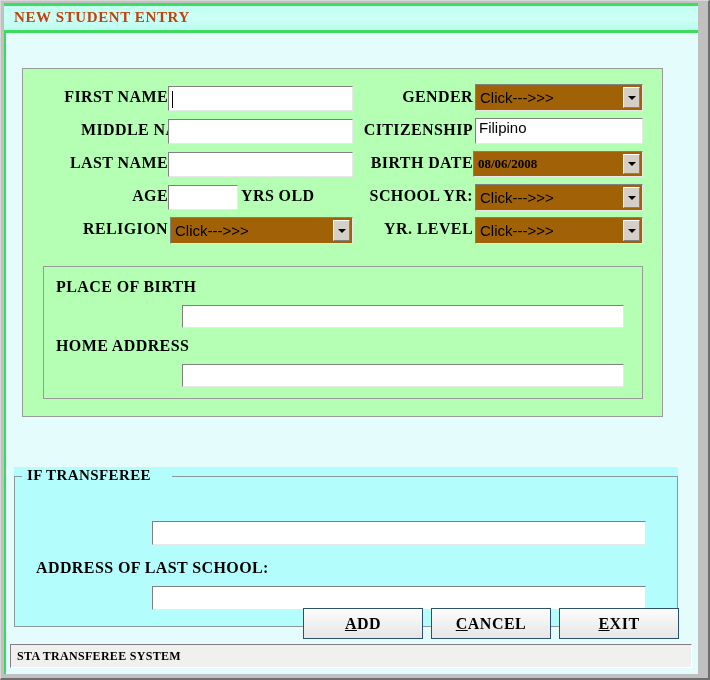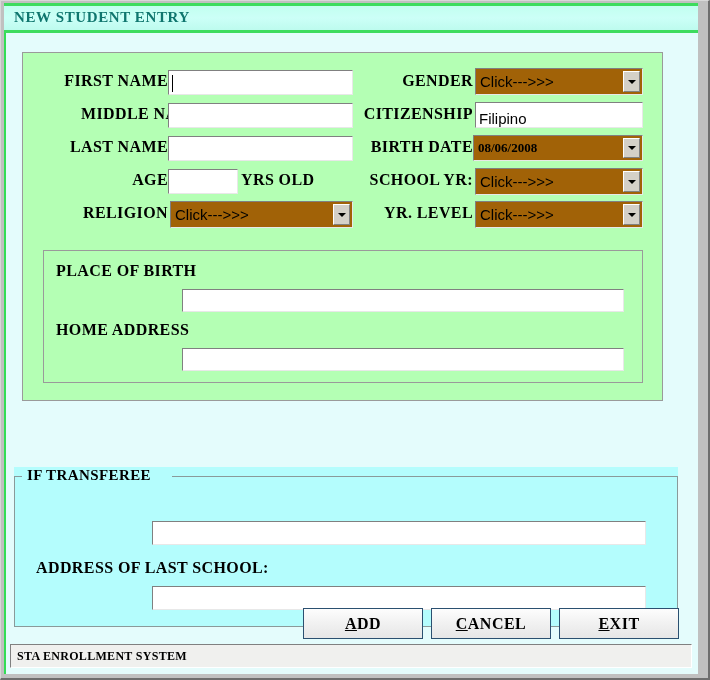--- a/index.html
+++ b/index.html
@@ -66,7 +66,7 @@
     font-size: 15px;
     font-weight: bold;
     letter-spacing: 0.6px;
-    color: #0f766e;
+    color: #c2410c;
     white-space: nowrap;
   }
 

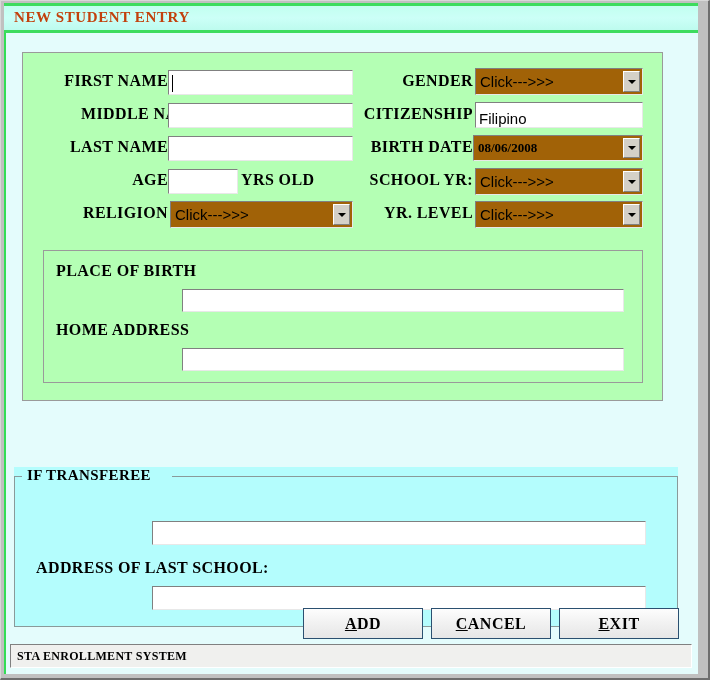--- a/index.html
+++ b/index.html
@@ -74,7 +74,7 @@
   .panel-green {
     position: absolute;
     left: 22px;
-    top: 52px;
+    top: 68px;
     width: 641px;
     height: 349px;
     box-sizing: border-box;

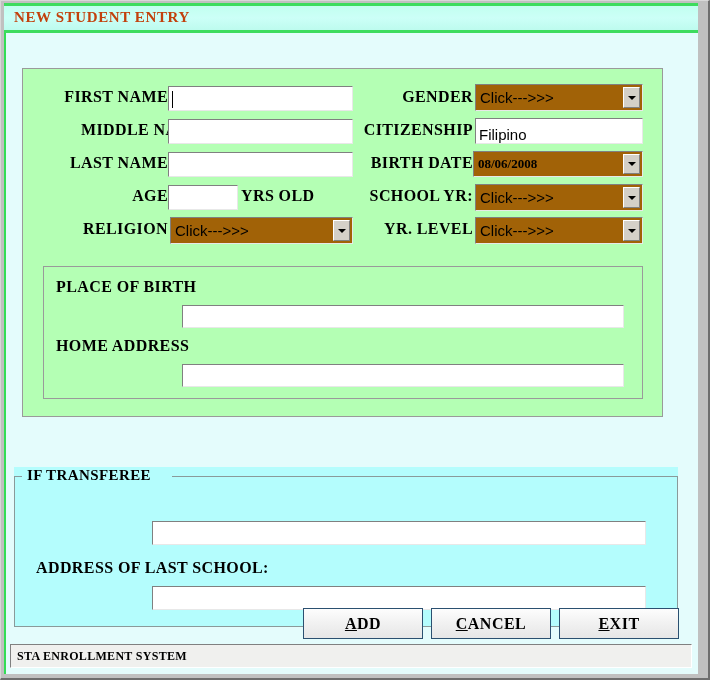--- a/index.html
+++ b/index.html
@@ -312,7 +312,7 @@
       </div>
     </div>
 
-    <div class="txt" style="left:452px; top:49px; width:168px; height:26px; display:flex; align-items:flex-end;">
+    <div class="txt" style="left:452px; top:49px; width:168px; height:26px; display:flex; align-items:flex-start;">
       <span>Filipino</span>
     </div>
 

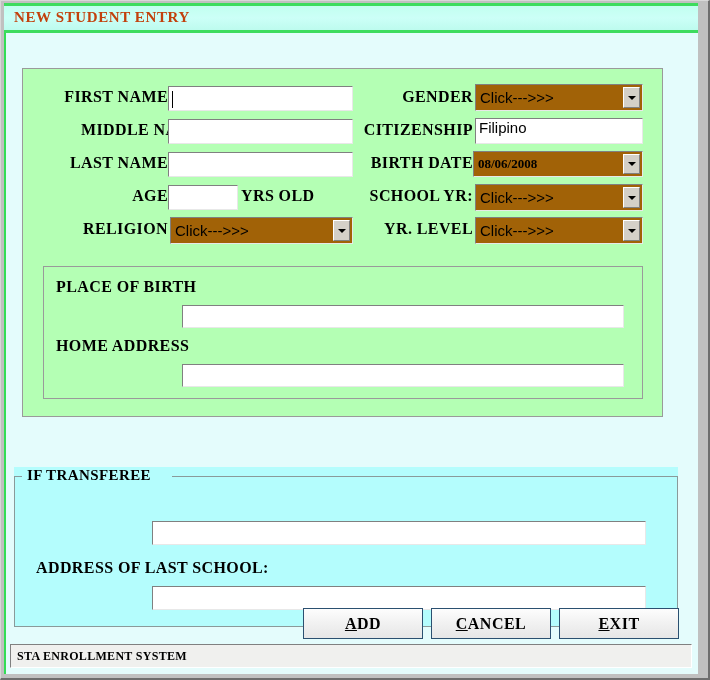--- a/index.html
+++ b/index.html
@@ -372,7 +372,7 @@
   </div>
 
   <div id="statusbar">
-    <span id="statusbar-text">STA ENROLLMENT SYSTEM</span>
+    <span id="statusbar-text">STA TRANSFEREE SYSTEM</span>
   </div>
 
 </div>

